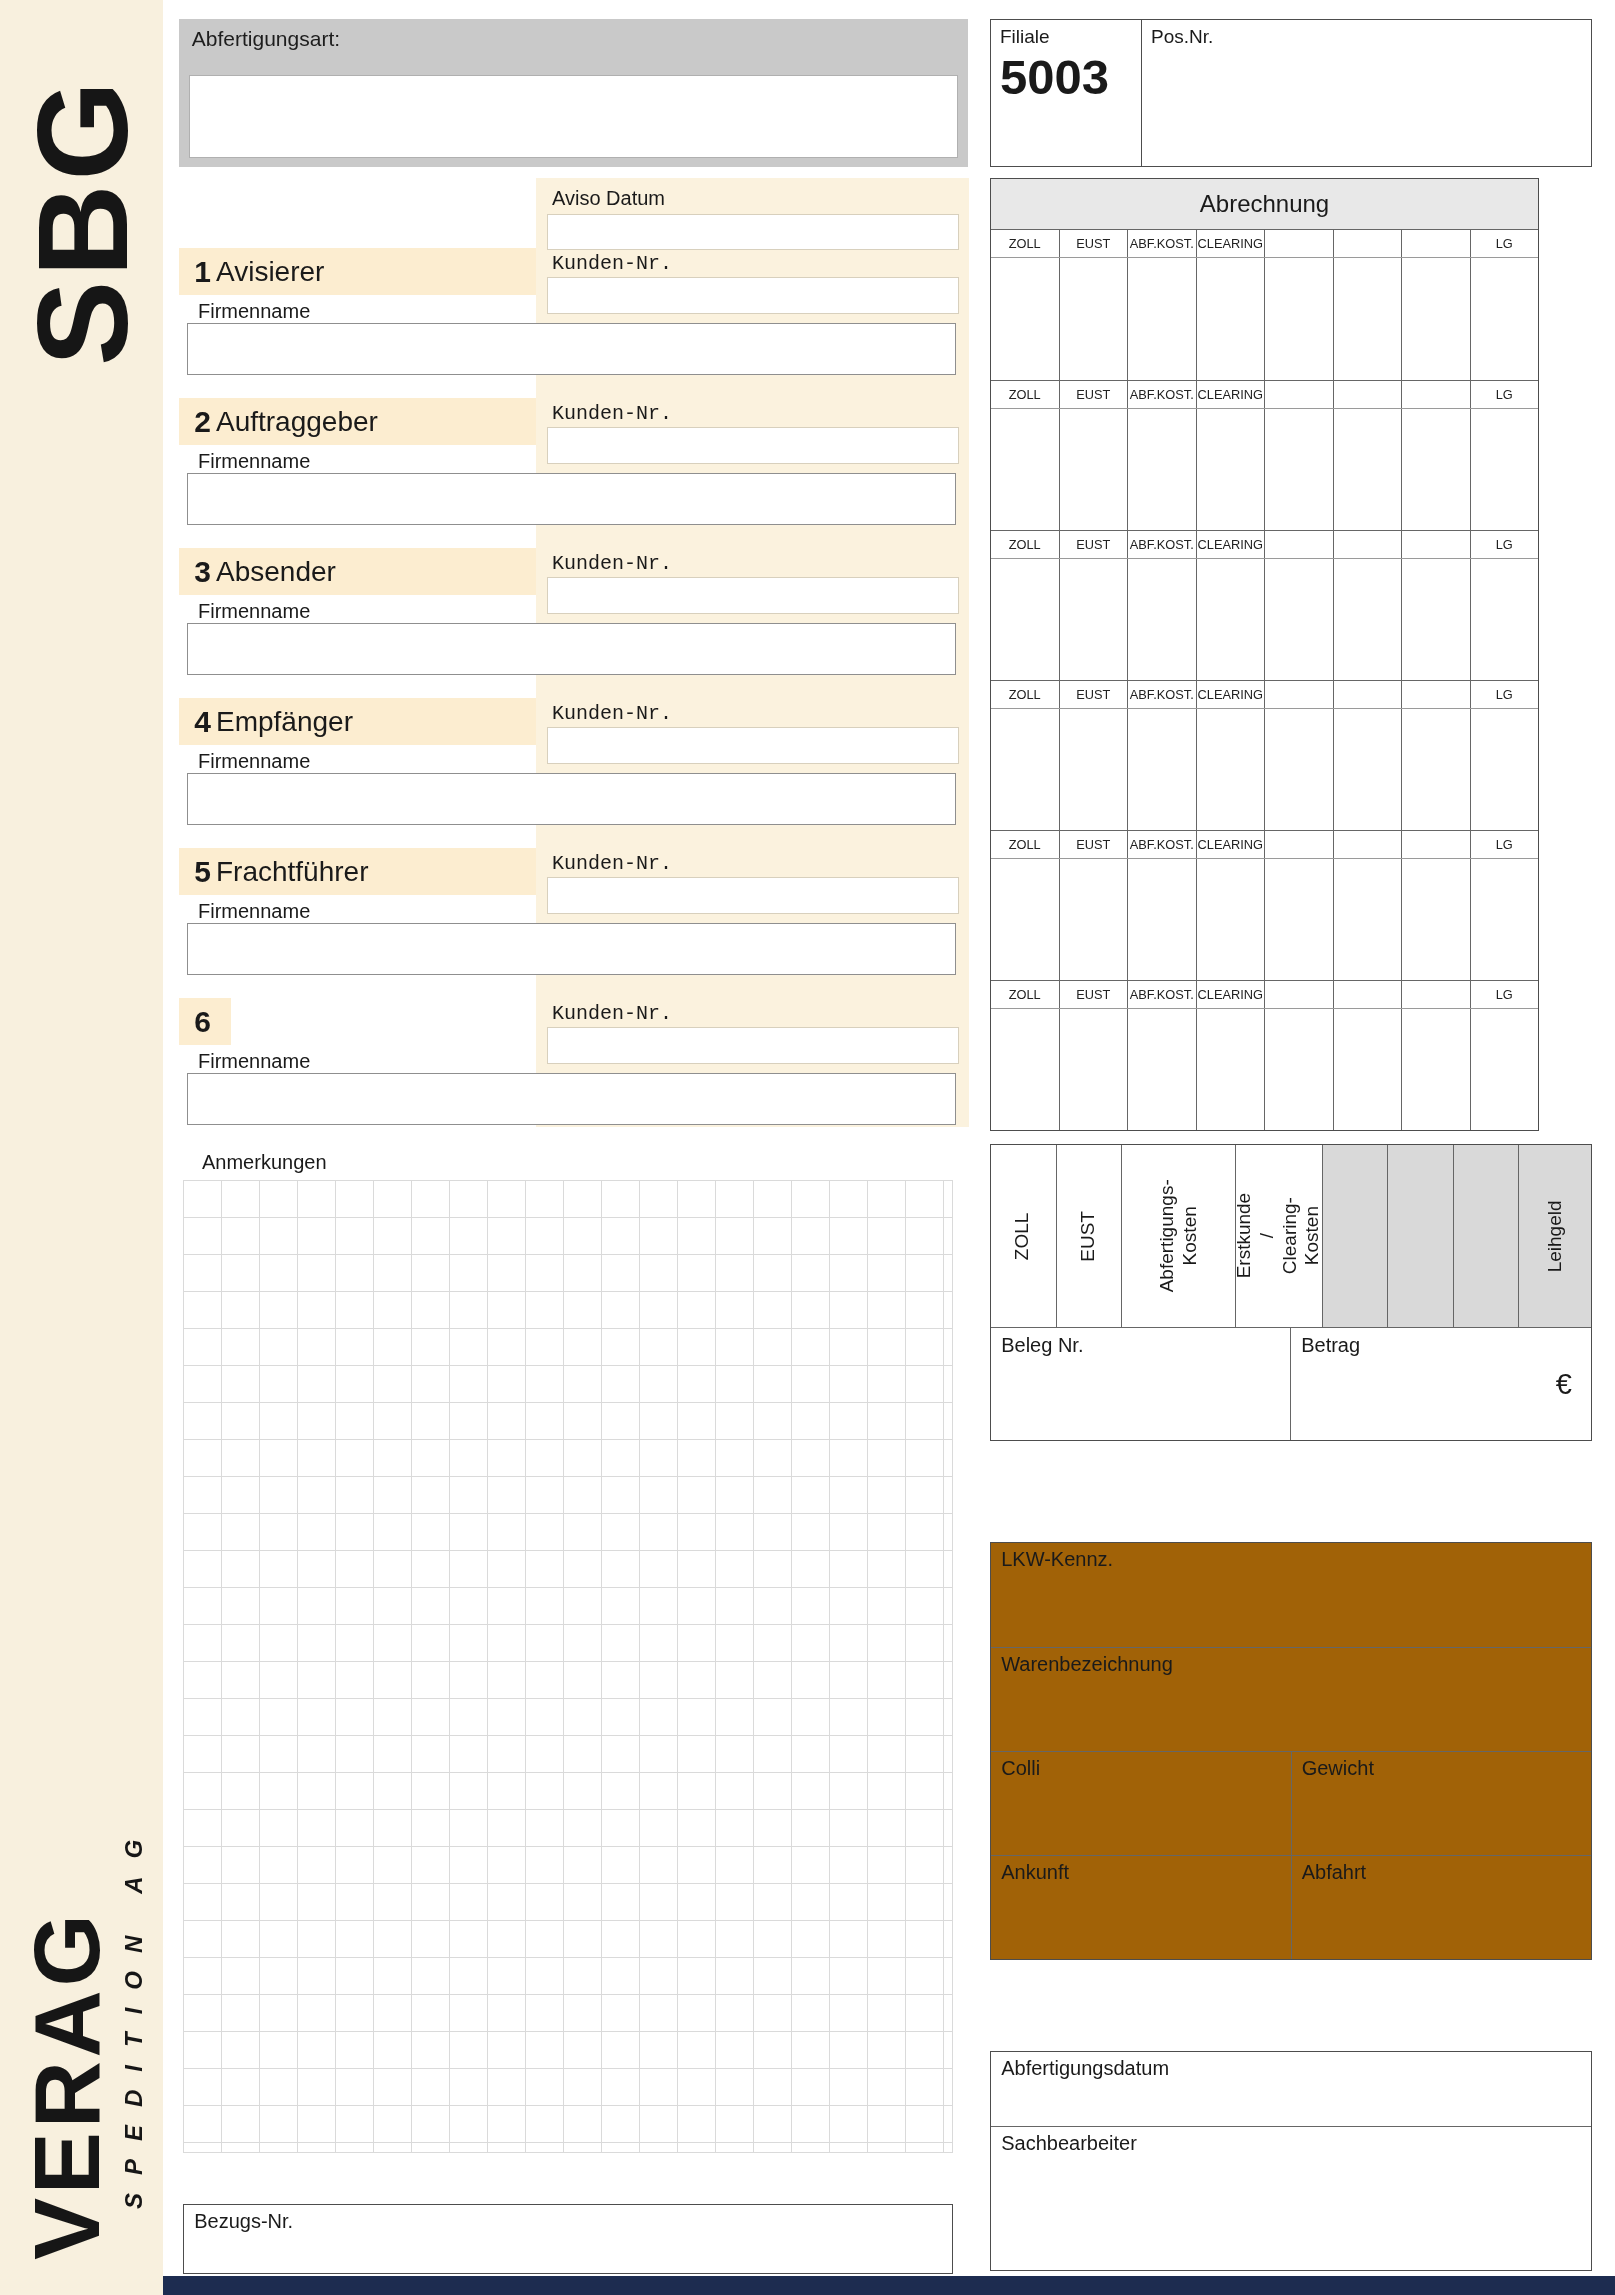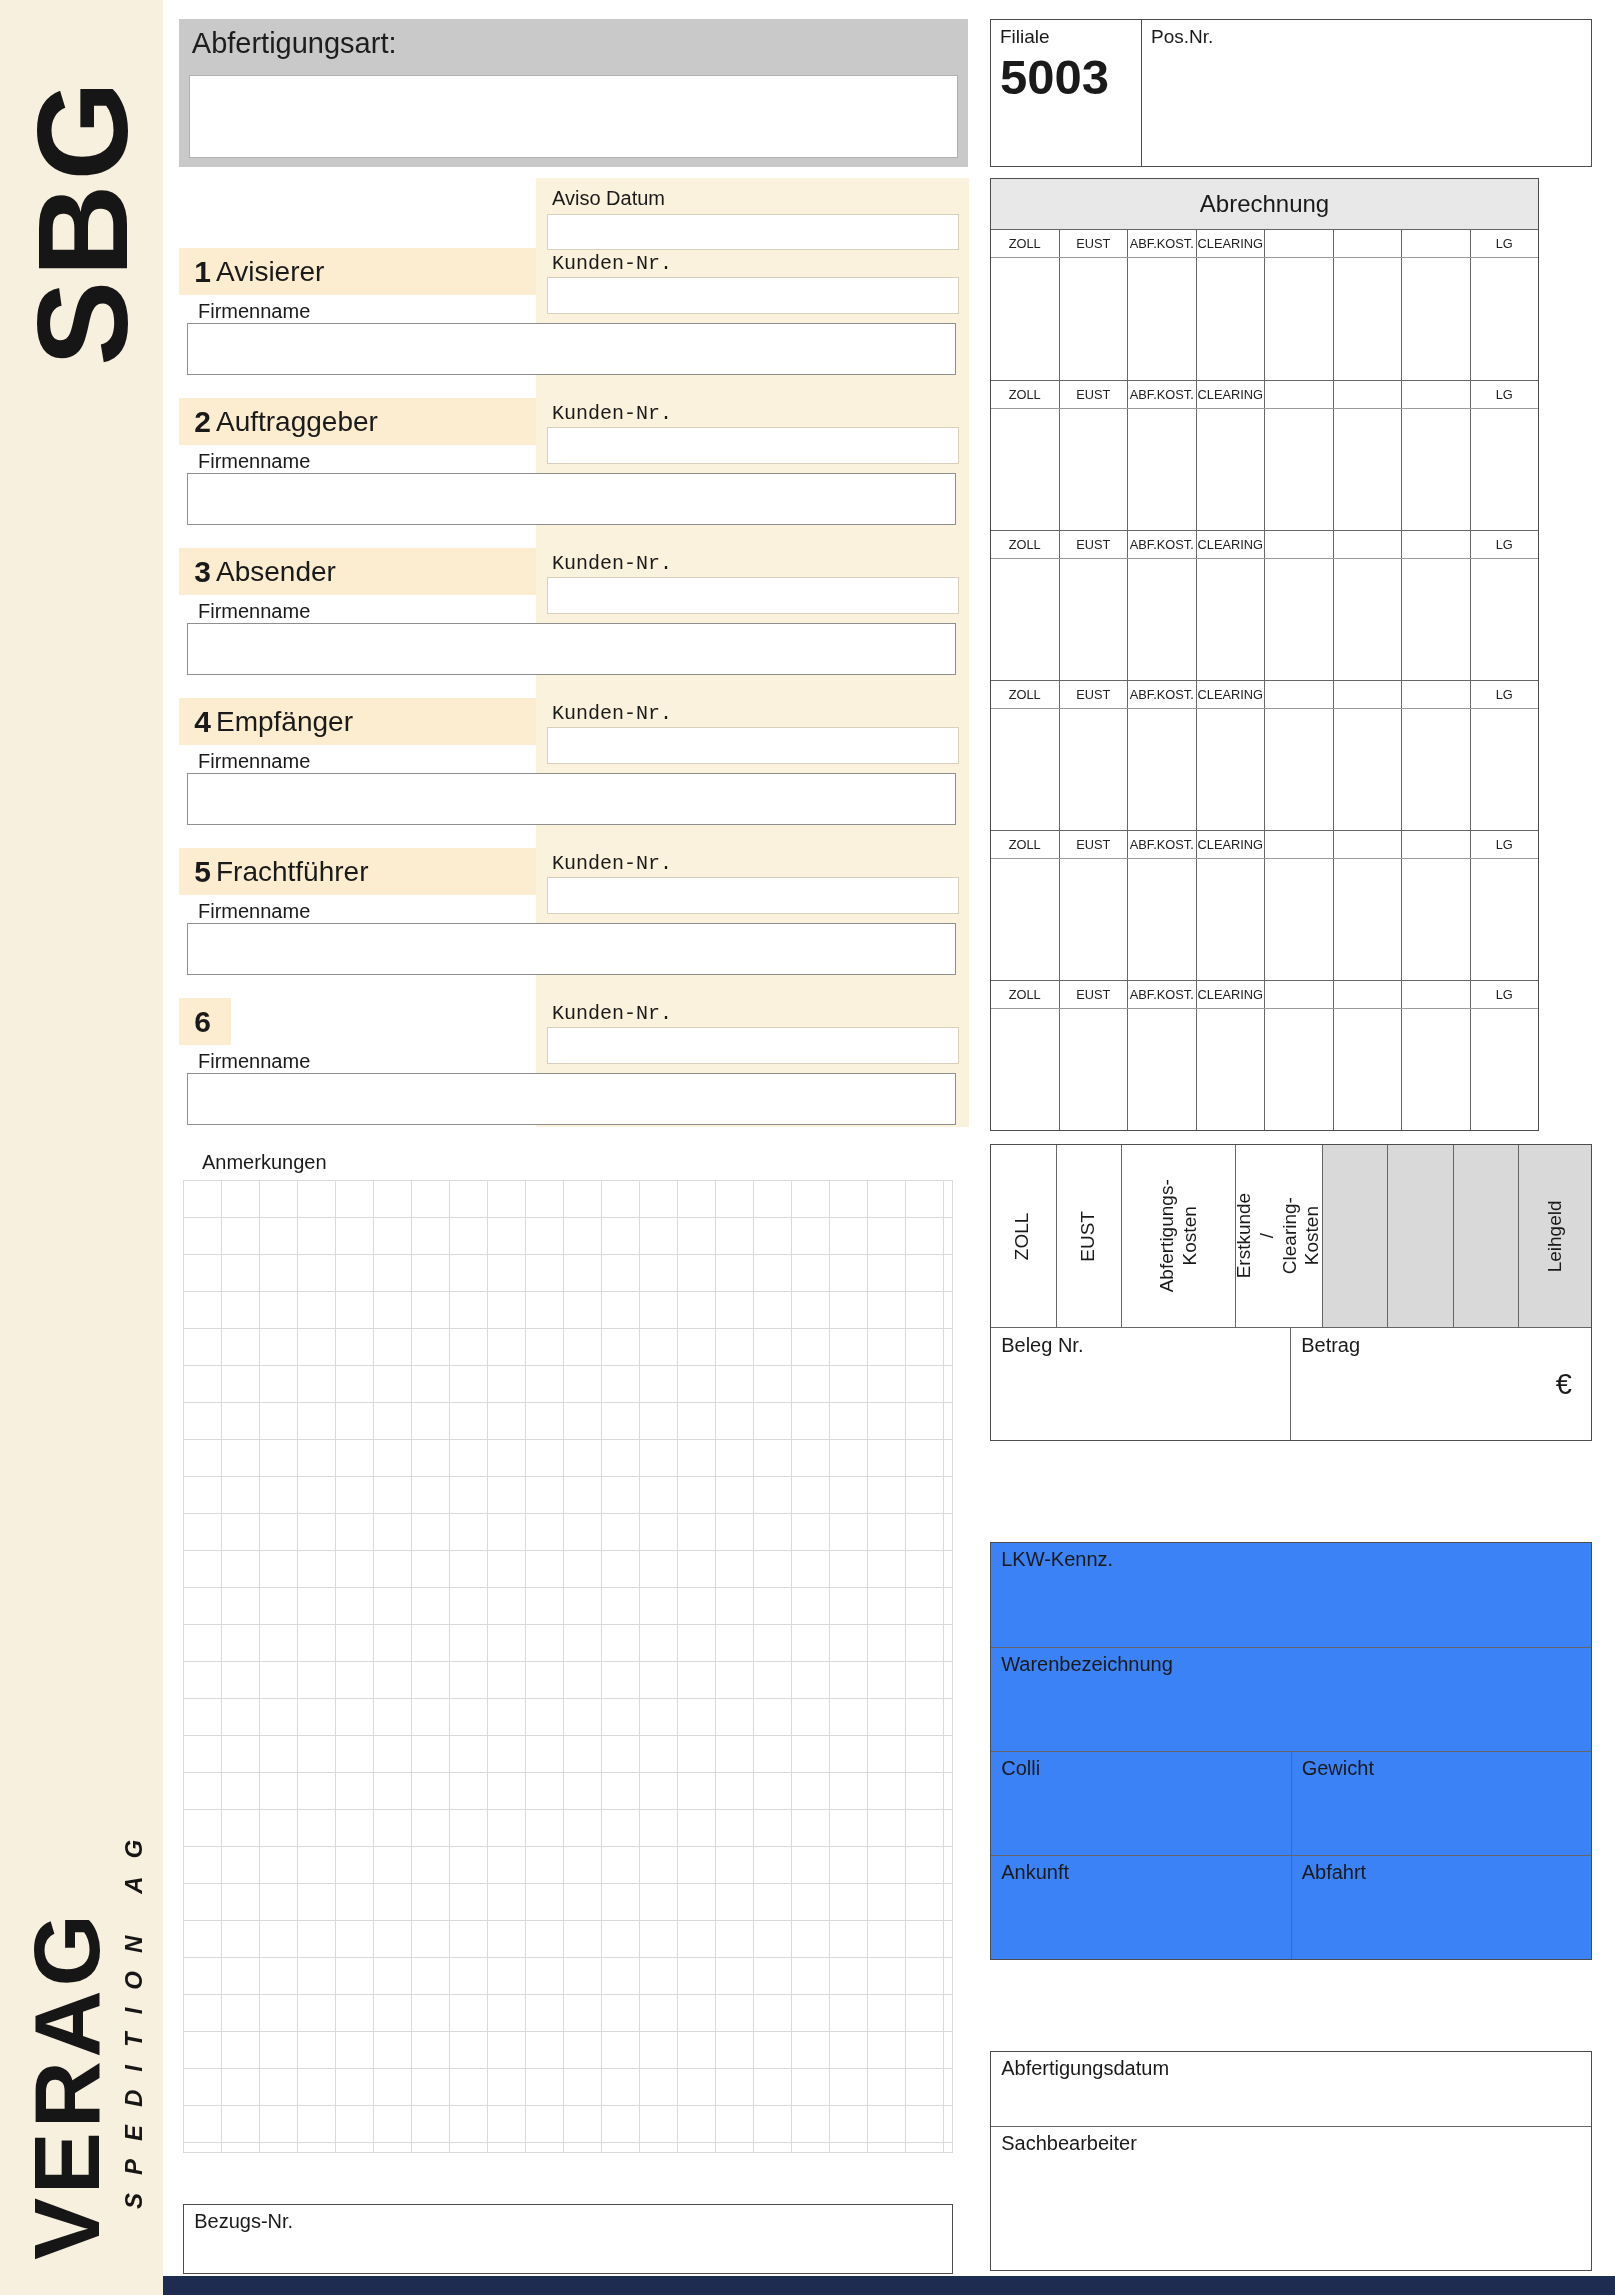--- a/index.html
+++ b/index.html
@@ -17,7 +17,7 @@
 
   
   #abfert-box { position: absolute; left: 179px; top: 19px; width: 789px; height: 148px; background: #c9c9c9; }
-  #abfert-label { position: absolute; left: 12.8px; top: 7.7px; font-size: 29px; color: #1d1d1d; }
+  #abfert-label { position: absolute; left: 12.8px; top: 7.7px; font-size: 21px; color: #1d1d1d; }
   #abfert-input { position: absolute; left: 10.2px; top: 56px; width: 769px; height: 83px; background: #fff; border: 0.6px solid #b0b0b0; }
 
   #filiale-box { position: absolute; left: 990px; top: 19px; width: 602px; height: 148px; border: 1.9px solid #4d4d4d; background: #fff; display: flex; }

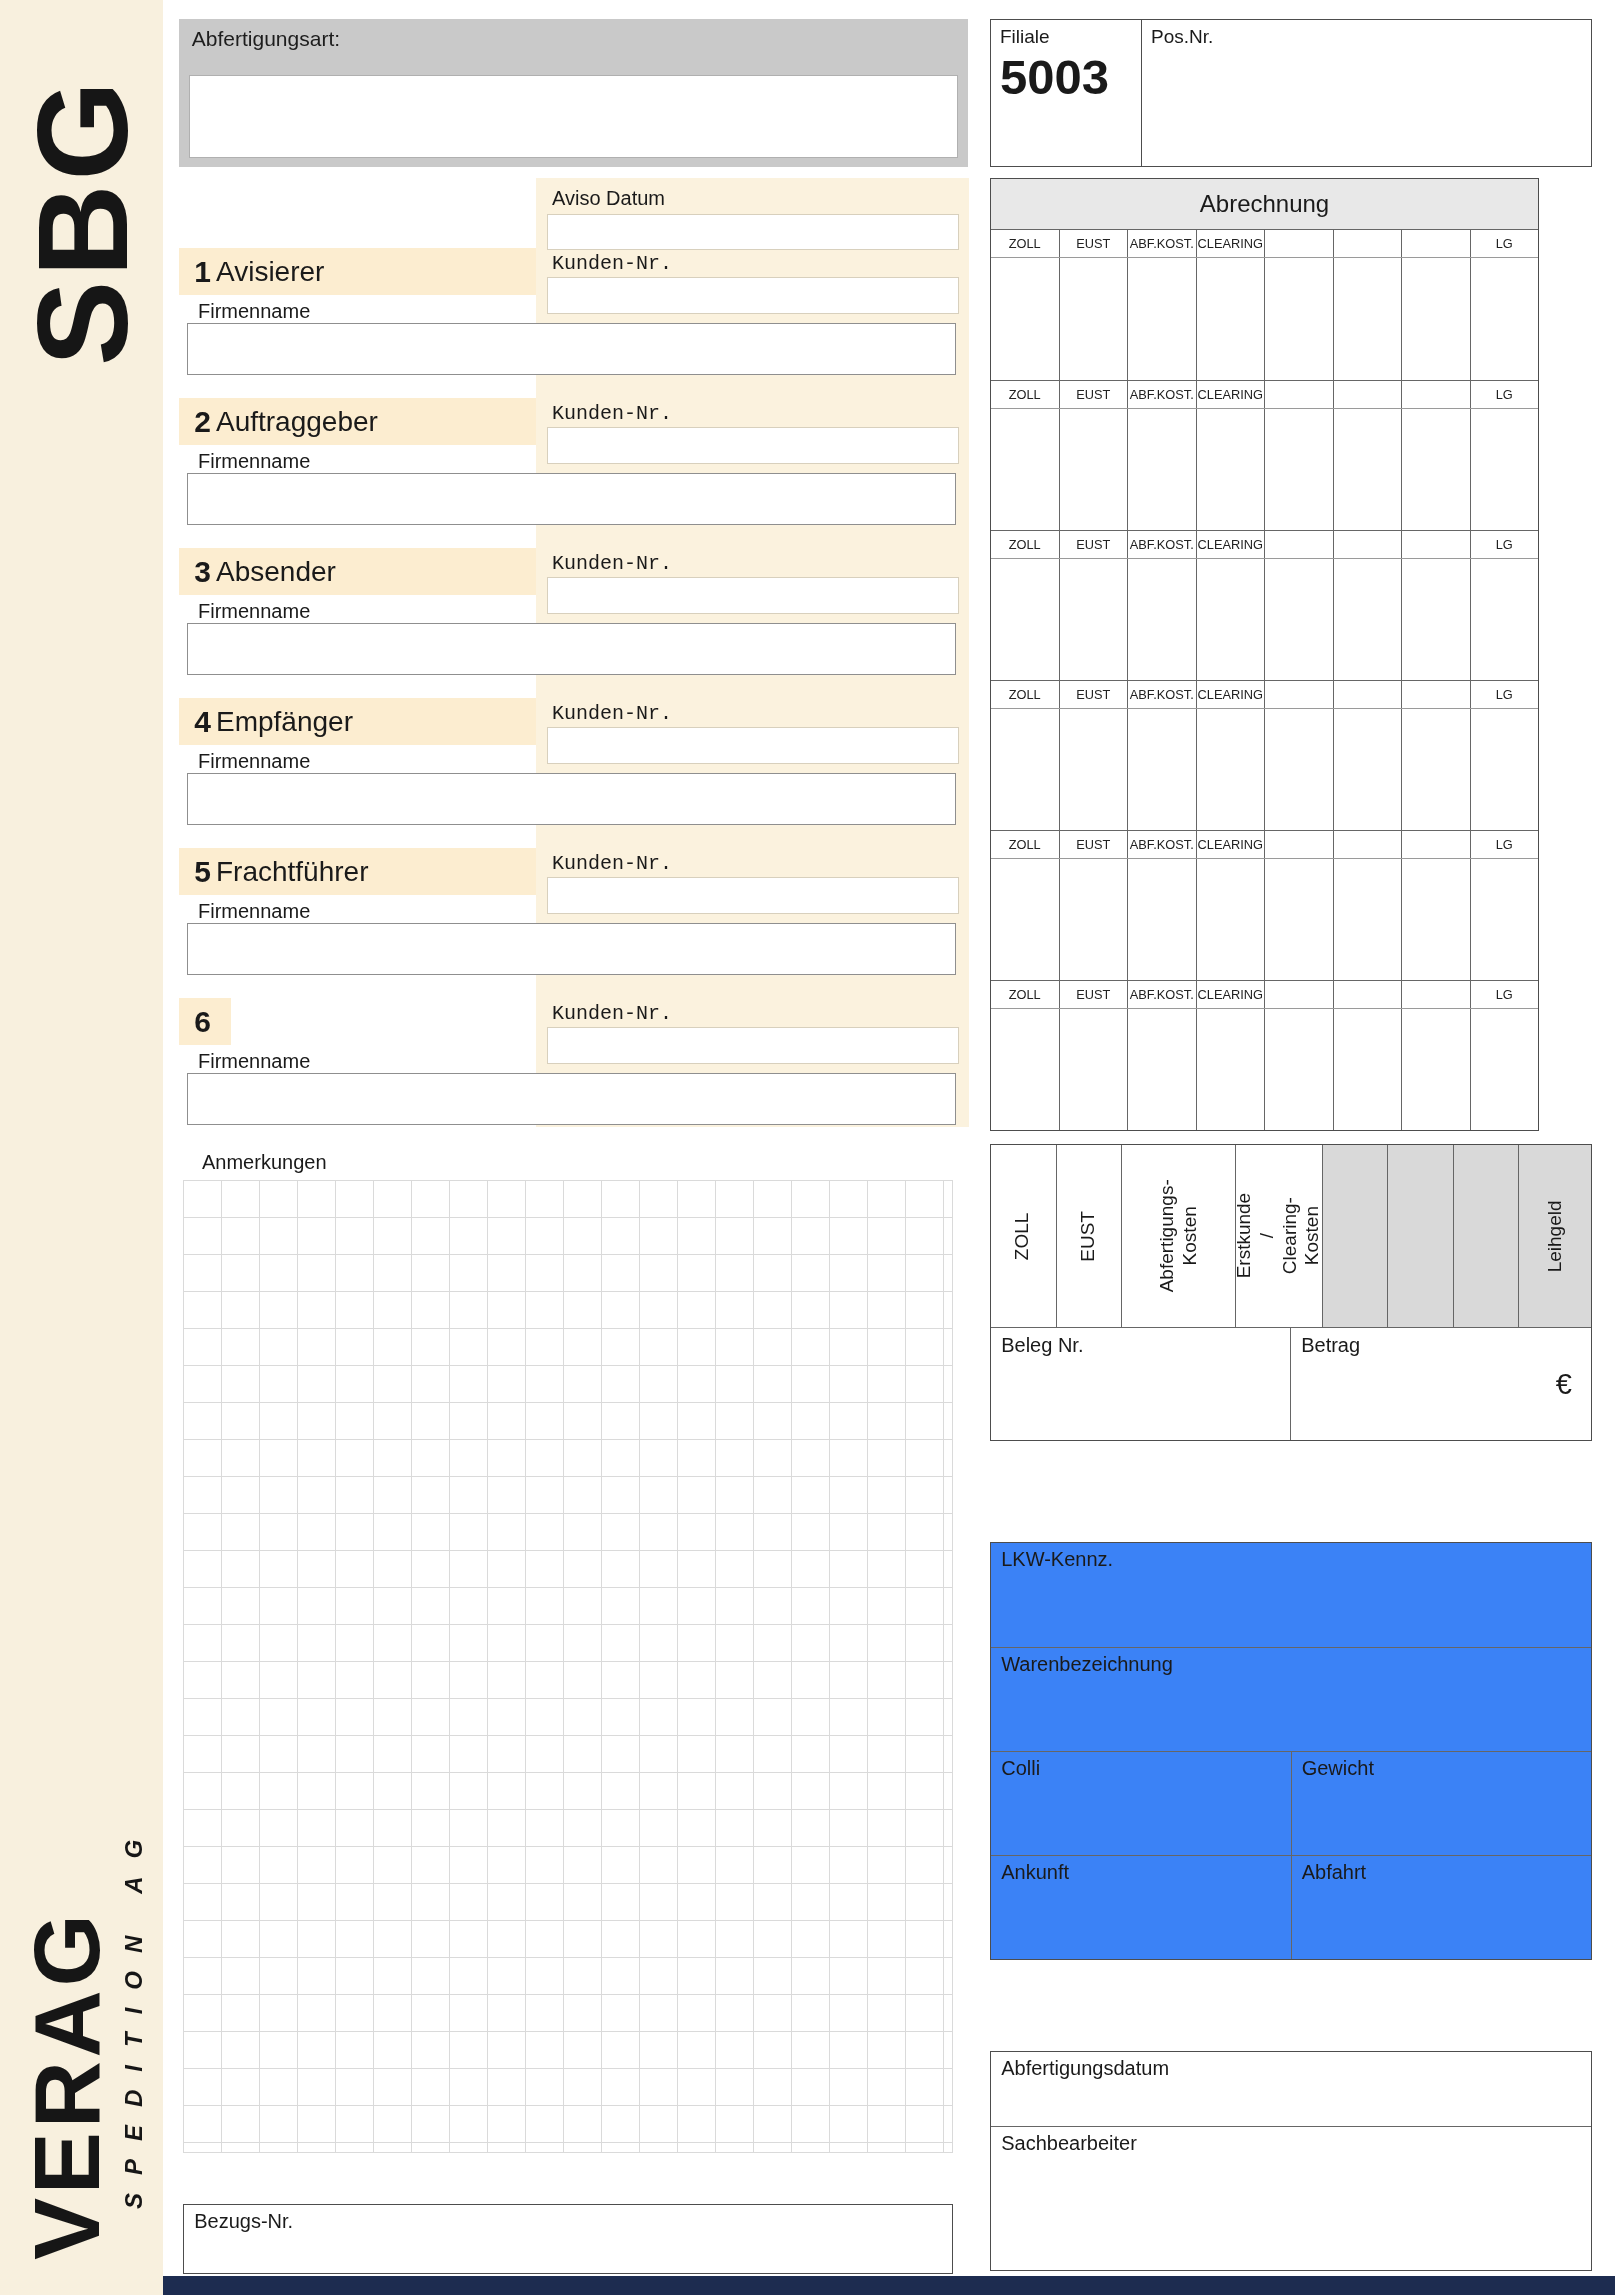--- a/index.html
+++ b/index.html
@@ -75,7 +75,7 @@
               border-right: 1.3px solid #dadada; border-bottom: 1.3px solid #dadada; }
 
   
-  #details-box { position: absolute; left: 990px; top: 1542px; width: 602px; border: 1.9px solid #4d4d4d; background: #3b82f6; }
+  #details-box { position: absolute; left: 990px; top: 1542px; width: 602px; border: 1.9px solid #4d4d4d; background: #a16207; }
   .det-cell { height: 104px; padding: 5.1px 10.2px; }
   .det-row { height: 104px; display: flex; }
   .det-half { flex: 1; padding: 5.1px 10.2px; }

